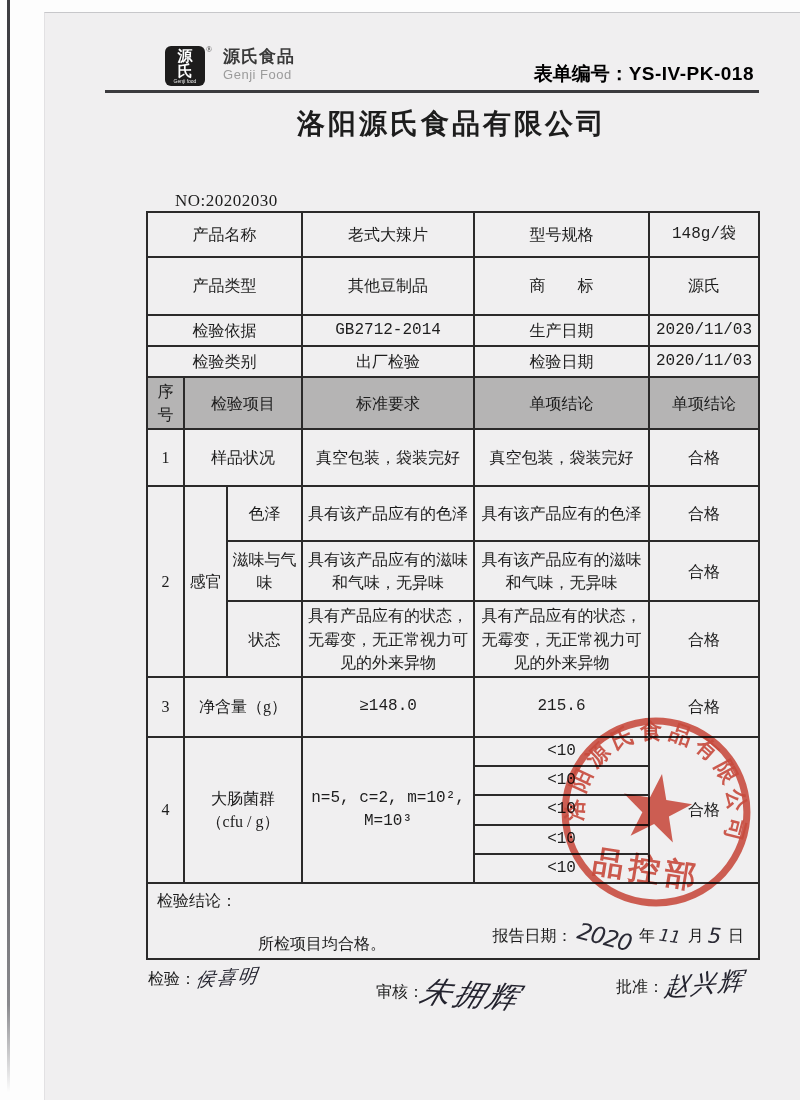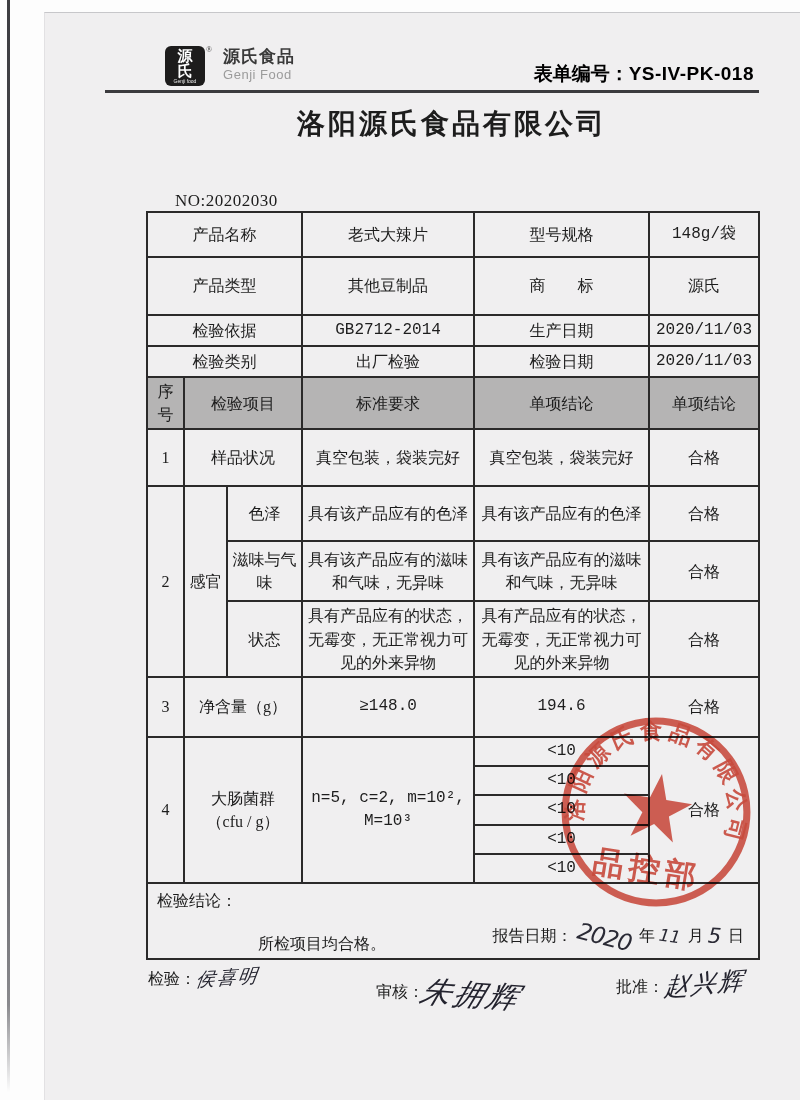--- a/index.html
+++ b/index.html
@@ -192,7 +192,7 @@
       <td>3</td>
       <td colspan="2" class="item-l">净含量（g）</td>
       <td class="num">≥148.0</td>
-      <td class="num">194.6</td>
+      <td class="num">215.6</td>
       <td>合格</td>
     </tr>
 

